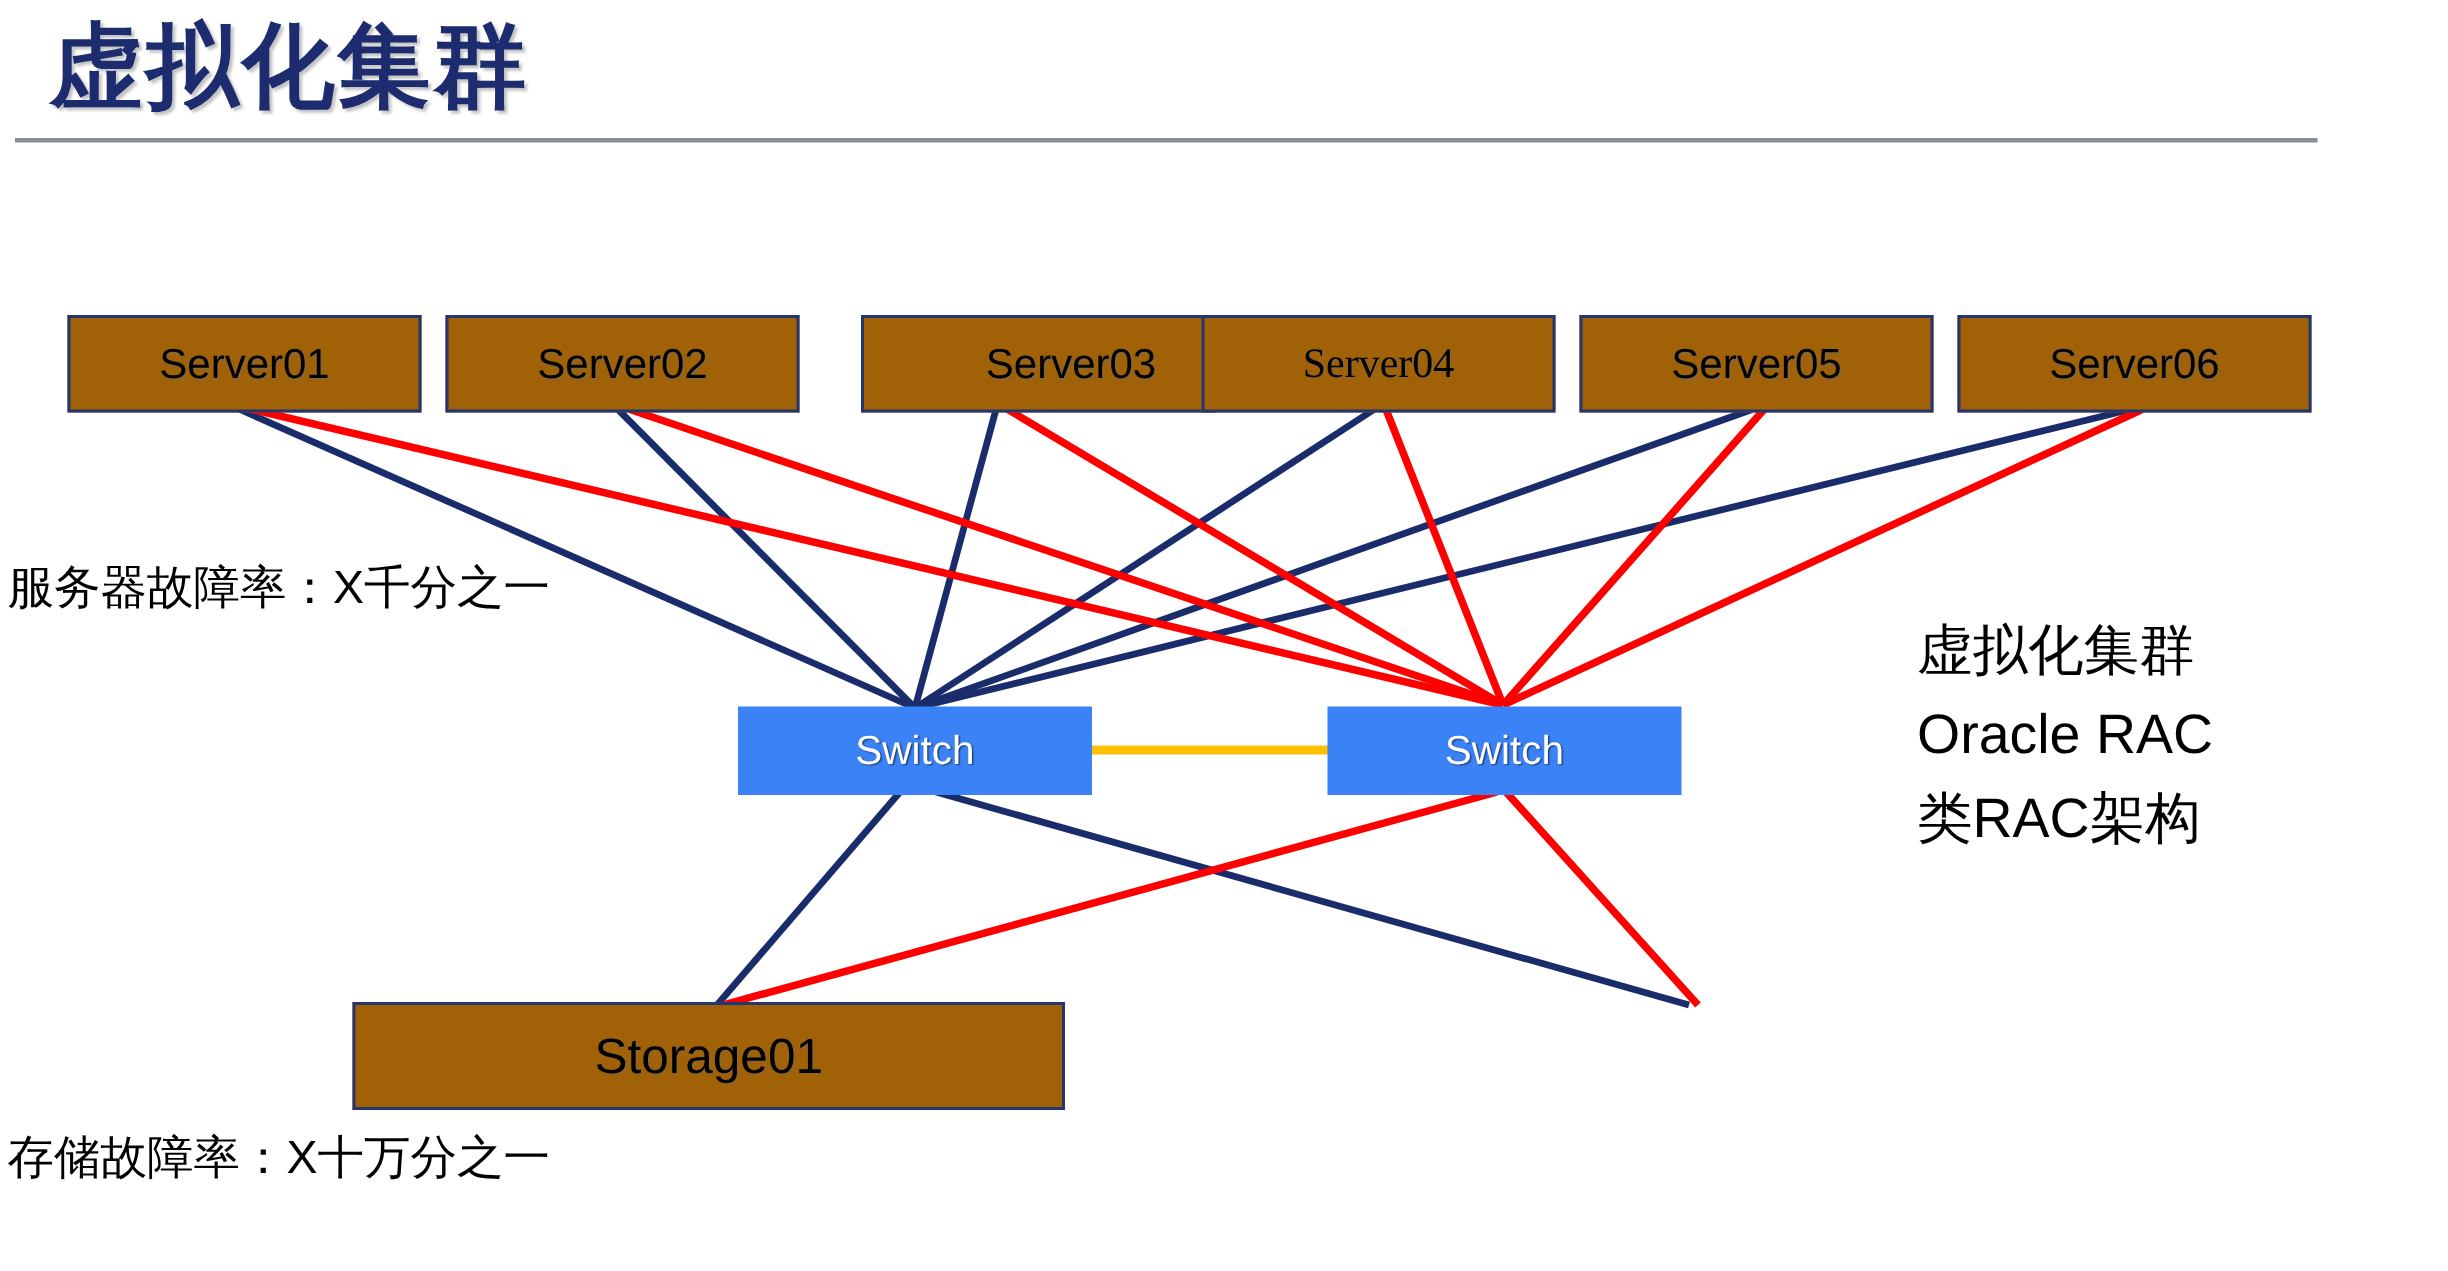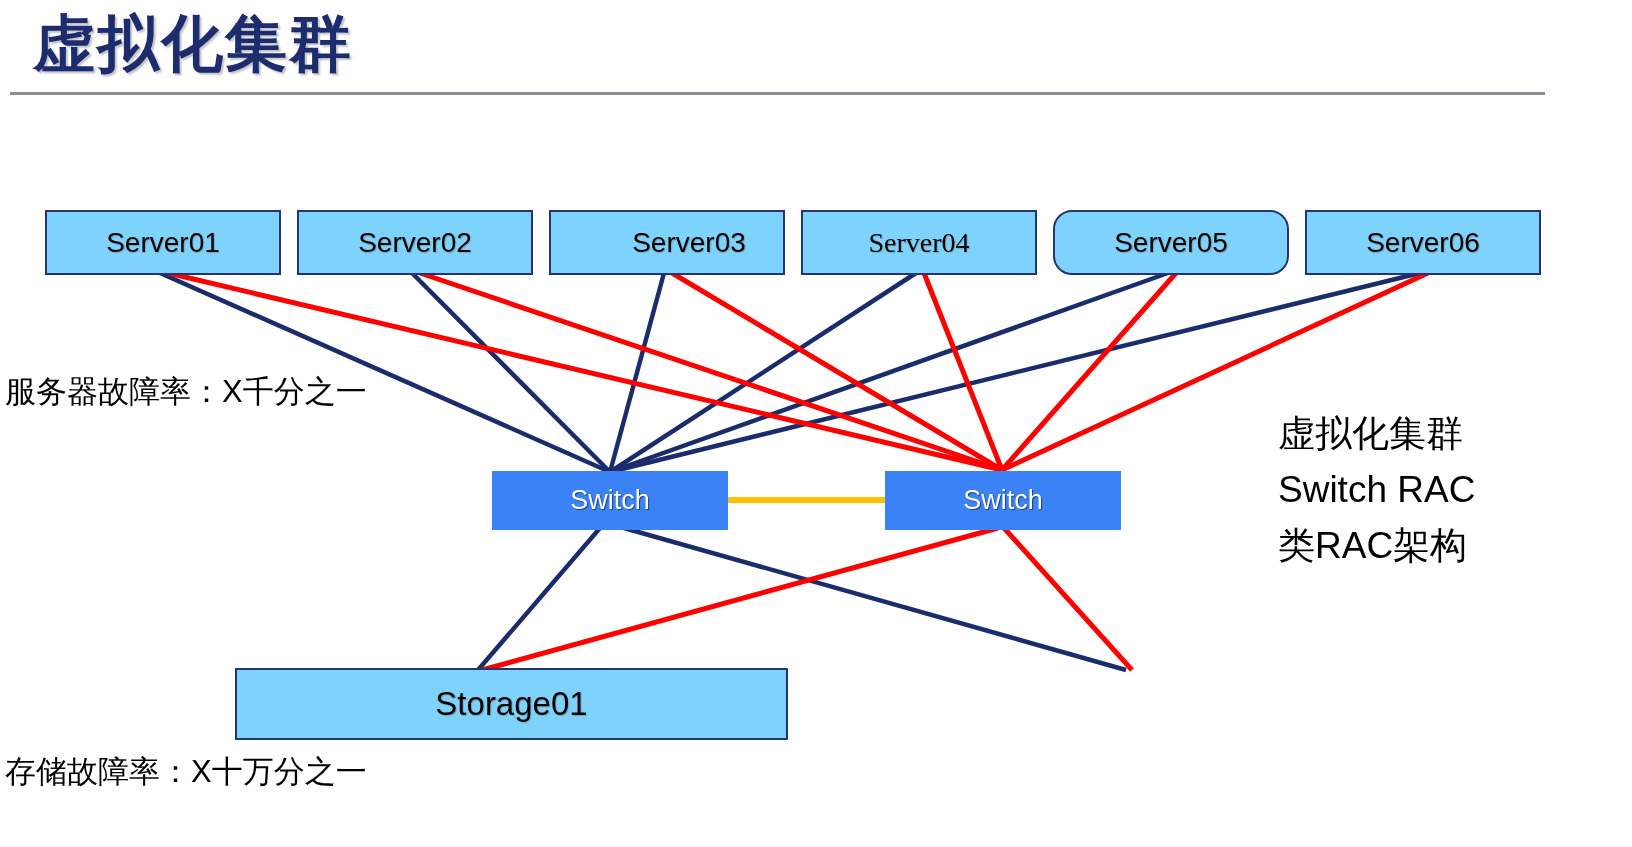--- a/index.html
+++ b/index.html
@@ -52,7 +52,7 @@
     white-space: nowrap;
   }
   .gray-node {
-    background: #7dd3fc;
+    background: #a16207;
     border: 2px solid #24356F;
     color: #000000;
     text-shadow: 1px 1px 1px rgba(110,110,110,0.45);

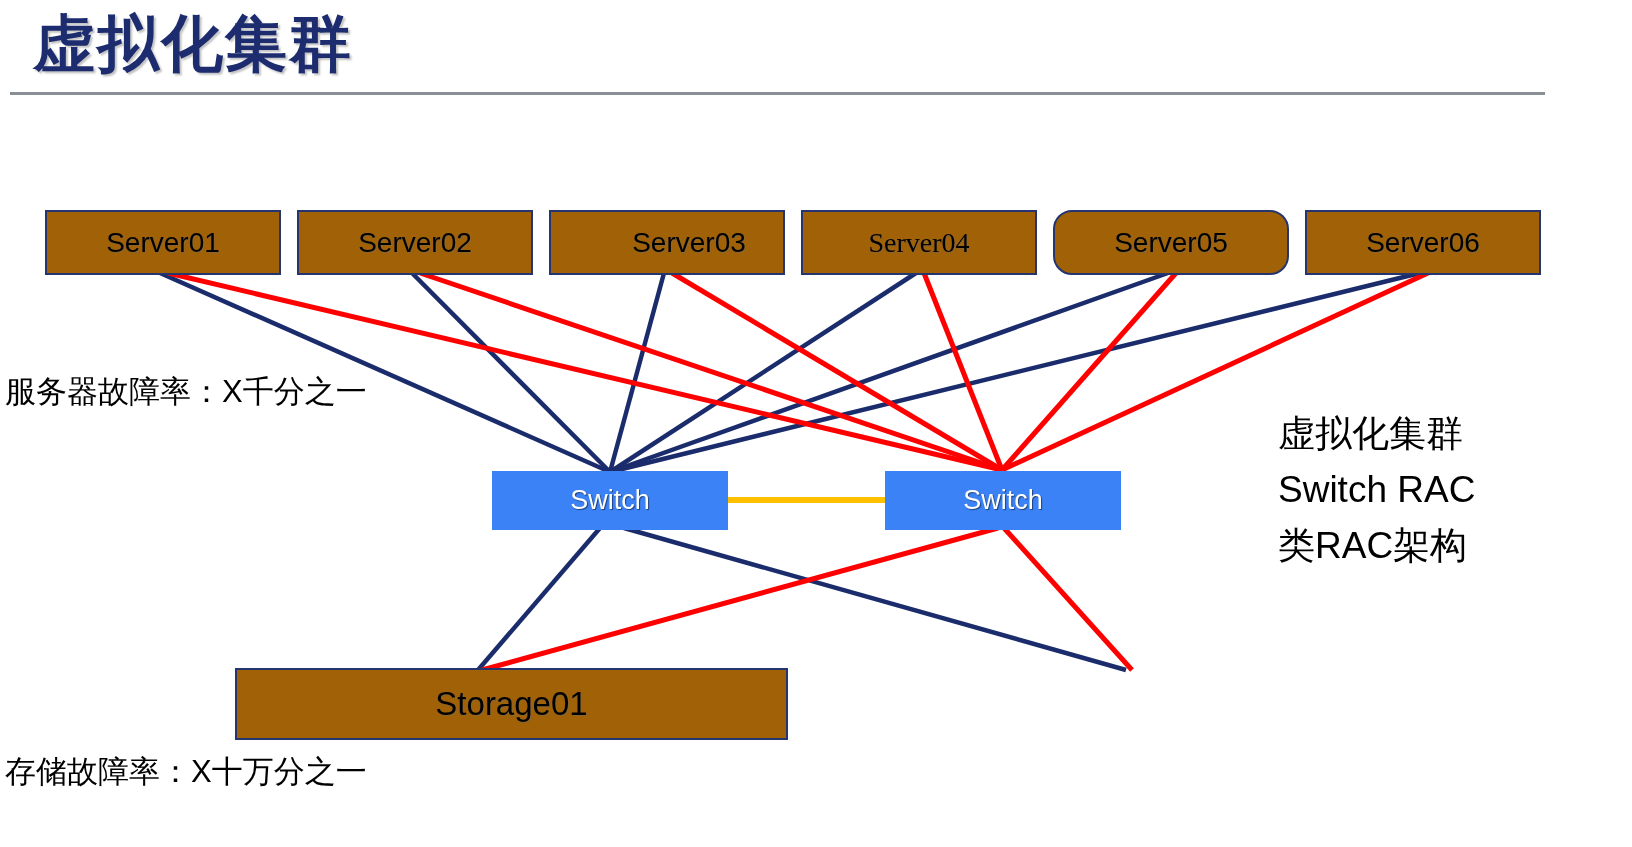--- a/index.html
+++ b/index.html
@@ -132,7 +132,7 @@
 
   <div class="node gray-node server-node" style="left:45px;">Server01</div>
   <div class="node gray-node server-node" style="left:297px;">Server02</div>
-  <div class="node gray-node server-node" style="left:549px;padding-left:44px;">Server03</div>
+  <div class="node gray-node server-node" style="left:574px;padding-left:44px;">Server03</div>
   <div class="node gray-node server-node" style="left:801px;font-family:Liberation Serif, serif;">Server04</div>
   <div class="node gray-node server-node" style="left:1053px;border-radius:19px;">Server05</div>
   <div class="node gray-node server-node" style="left:1305px;">Server06</div>

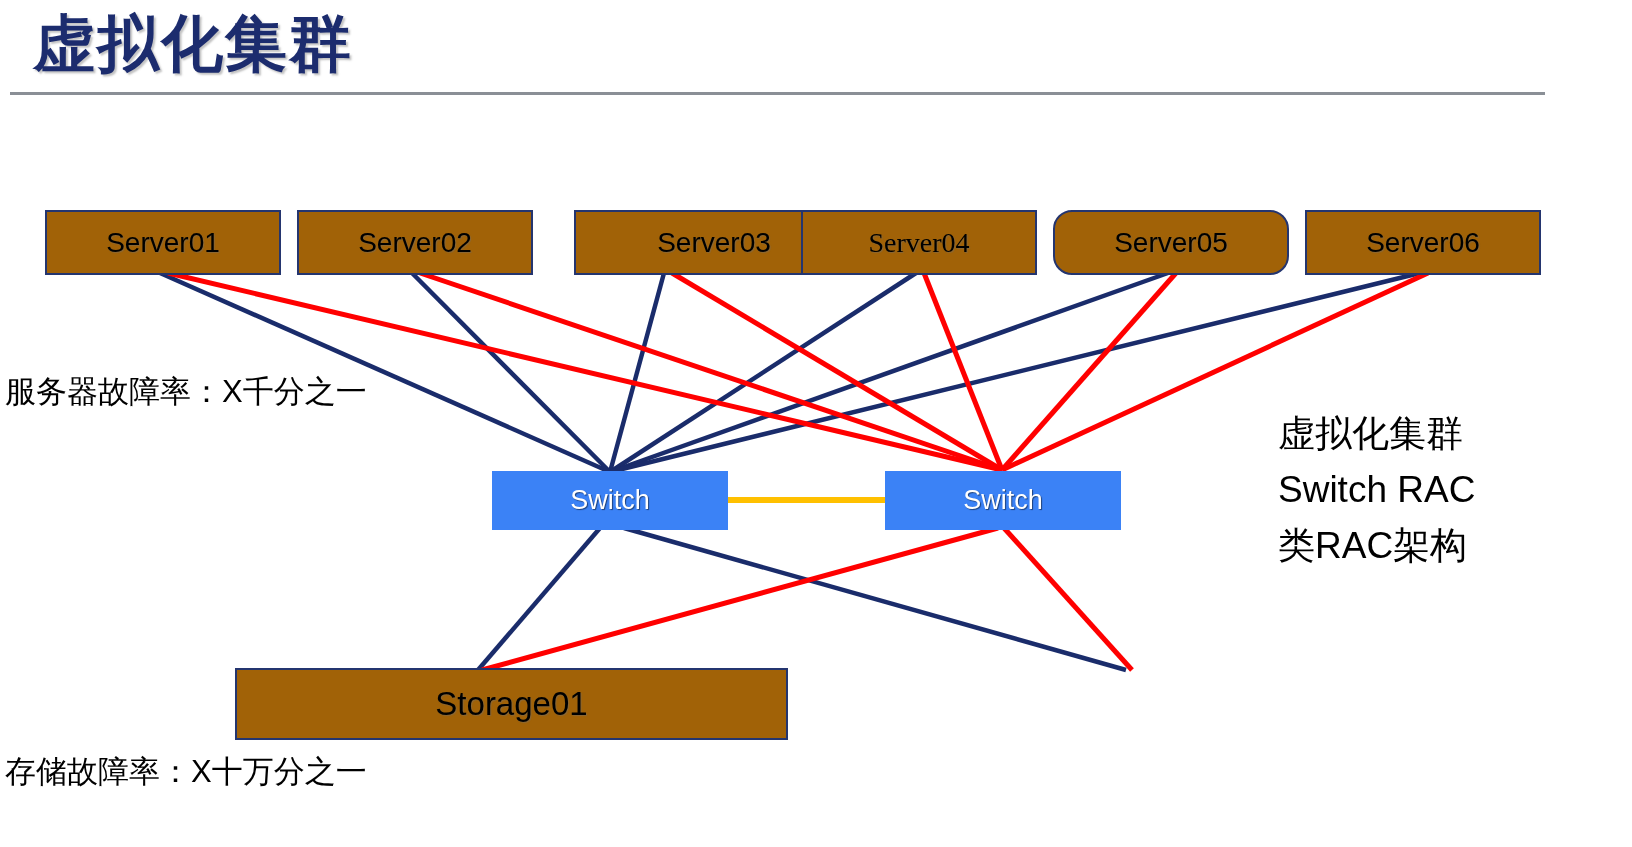--- a/index.html
+++ b/index.html
@@ -134,7 +134,7 @@
   <div class="node gray-node server-node" style="left:297px;">Server02</div>
   <div class="node gray-node server-node" style="left:574px;padding-left:44px;">Server03</div>
   <div class="node gray-node server-node" style="left:801px;font-family:Liberation Serif, serif;">Server04</div>
-  <div class="node gray-node server-node" style="left:1053px;border-radius:19px;">Server05</div>
+  <div class="node gray-node server-node" style="left:1053px;">Server05</div>
   <div class="node gray-node server-node" style="left:1305px;">Server06</div>
 
   <div class="node switch-node" style="left:492px;">Switch</div>

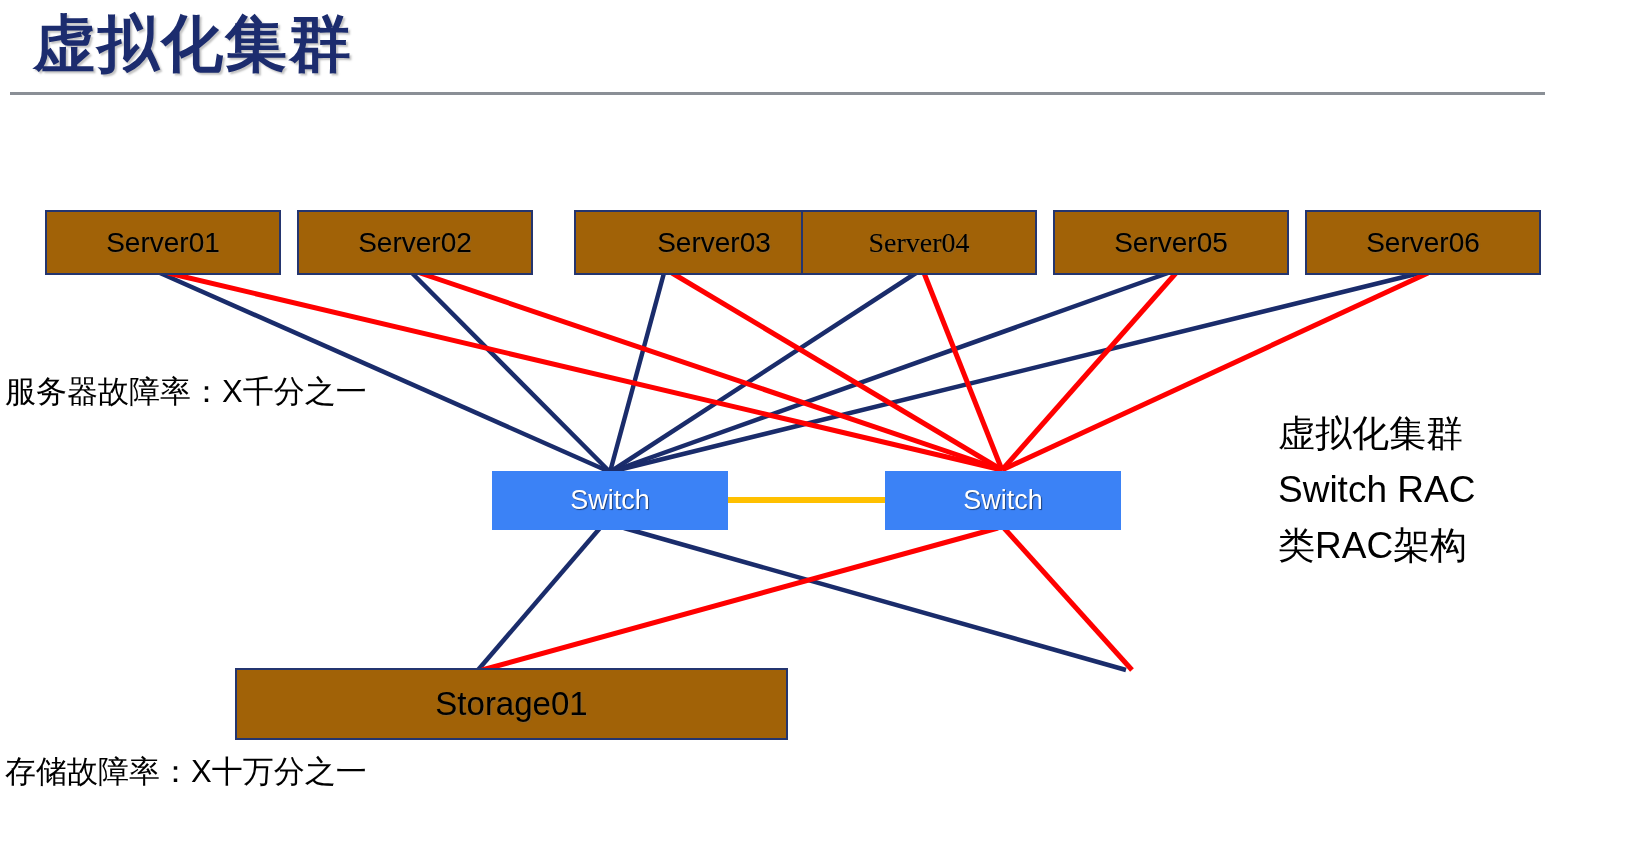--- a/index.html
+++ b/index.html
@@ -147,7 +147,7 @@
 
   <div class="cluster-note">
     <div>虚拟化集群</div>
-    <div>Switch RAC</div>
+    <div>Oracle RAC</div>
     <div>类RAC架构</div>
   </div>
 

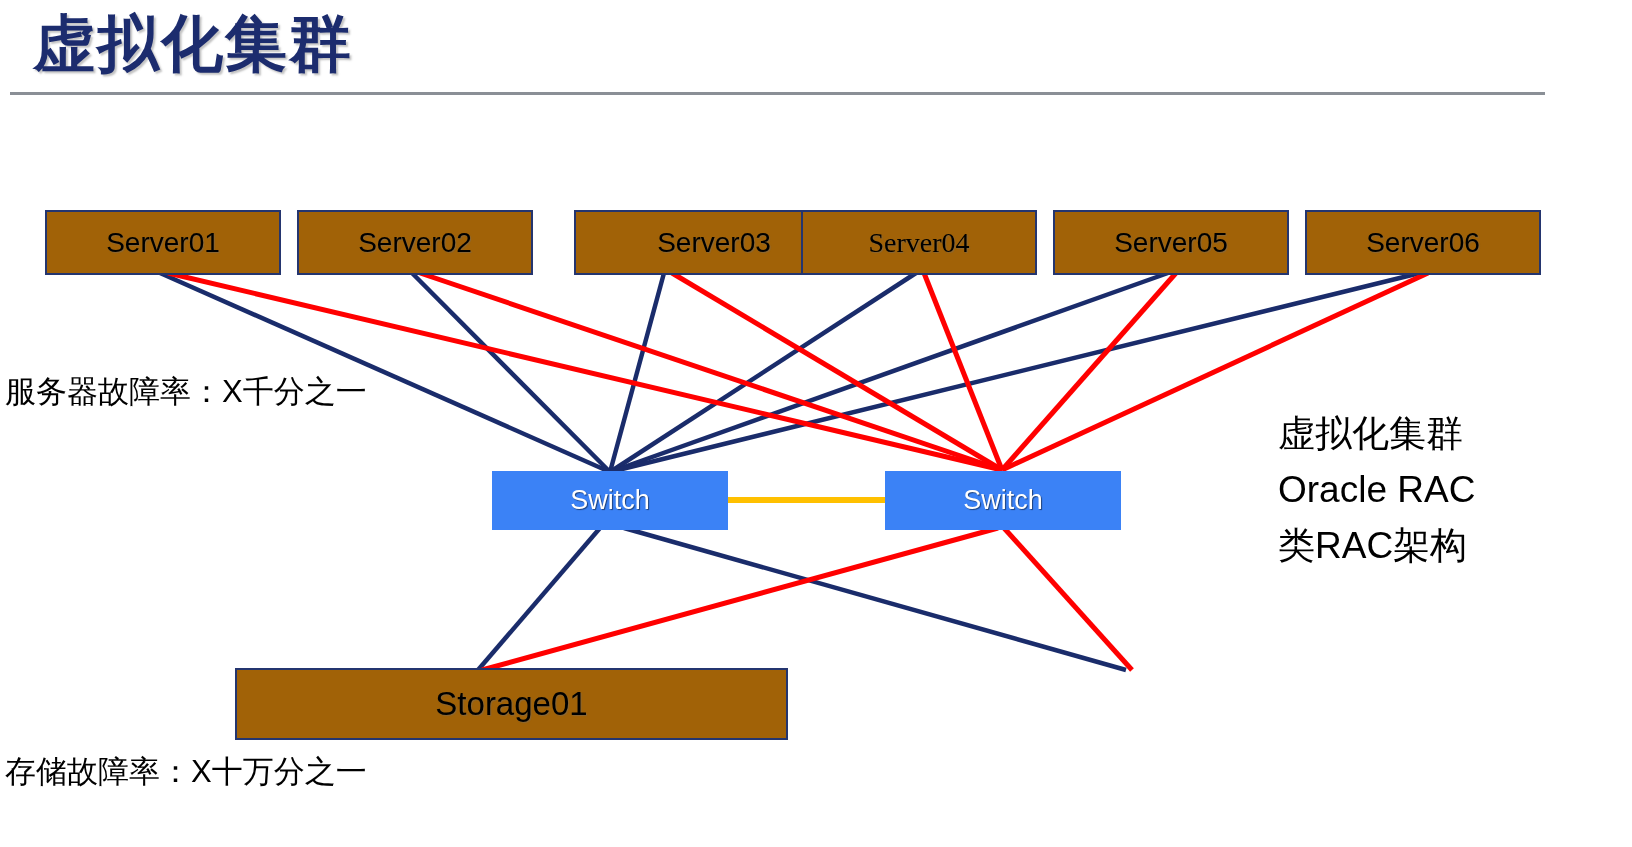--- a/index.html
+++ b/index.html
@@ -74,7 +74,7 @@
   }
   .storage-node {
     top: 668px;
-    width: 553px;
+    width: 475px;
     height: 72px;
     font-size: 33px;
   }

